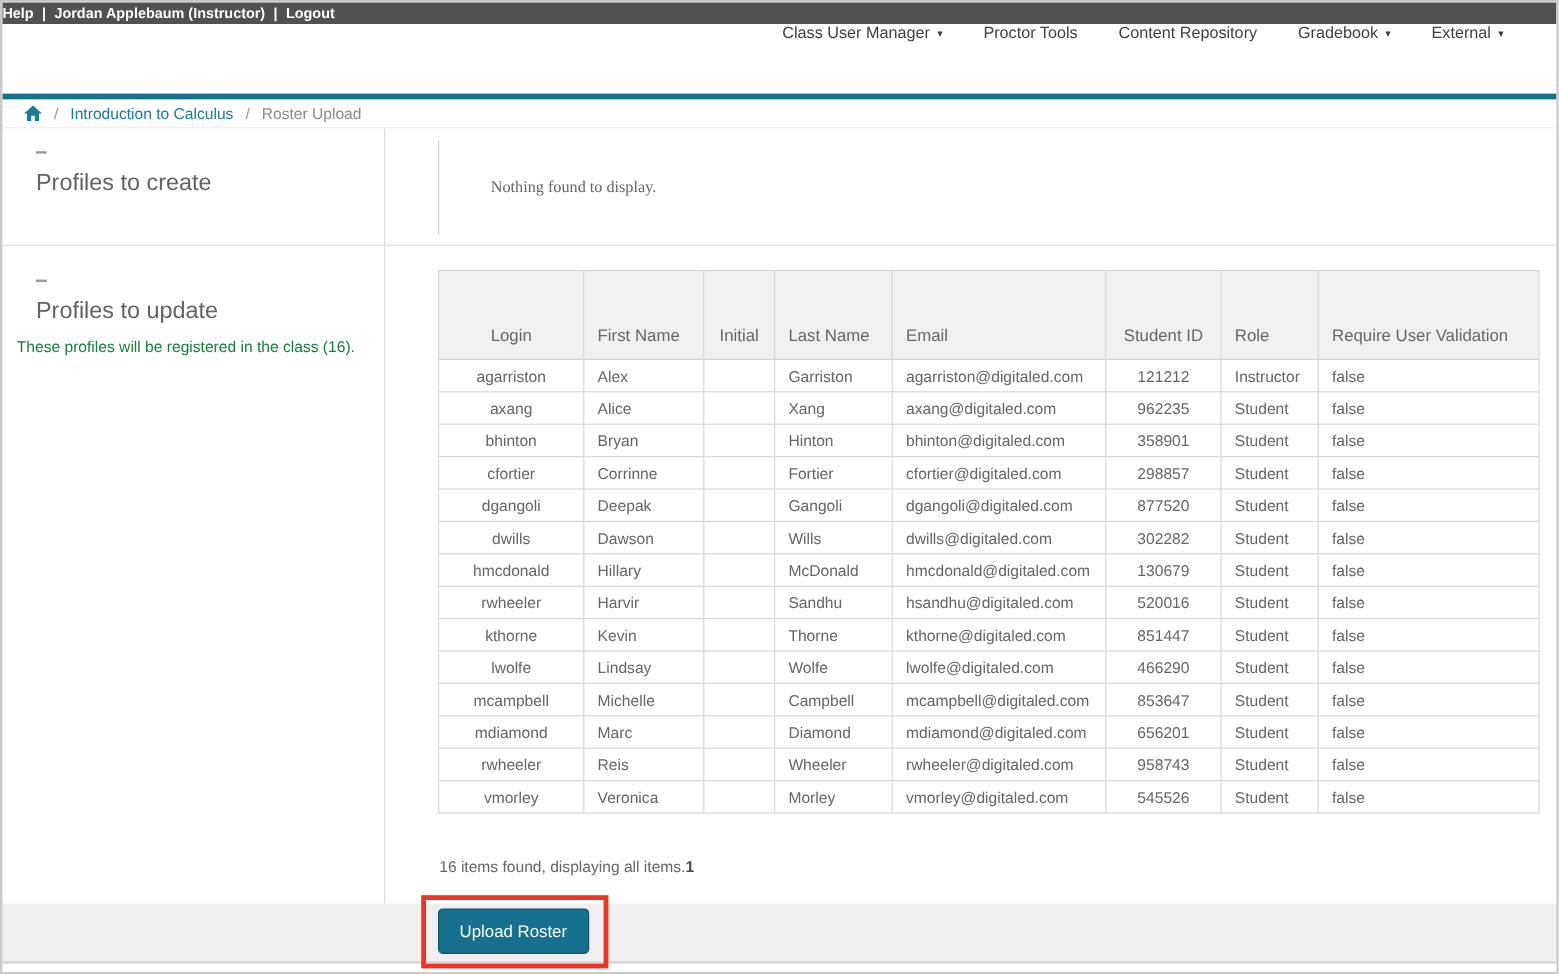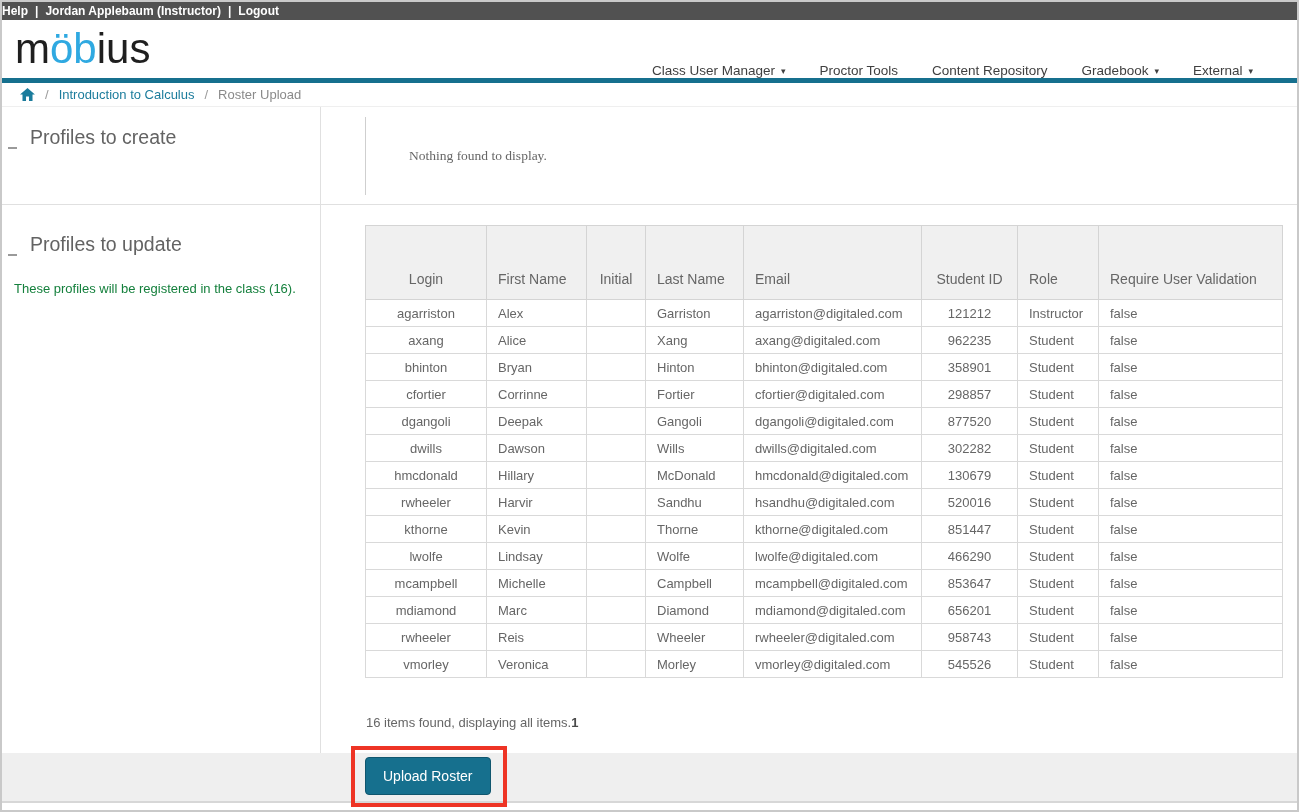--- a/index.html
+++ b/index.html
@@ -90,9 +90,6 @@
   </div>
 
   <div class="header">
-    <div class="logo">
-      <span>m</span><span class="blue">öb</span><span>ius</span>
-    </div>
     <nav class="nav">
       <div class="nav-item">
         <span>Class User Manager</span>

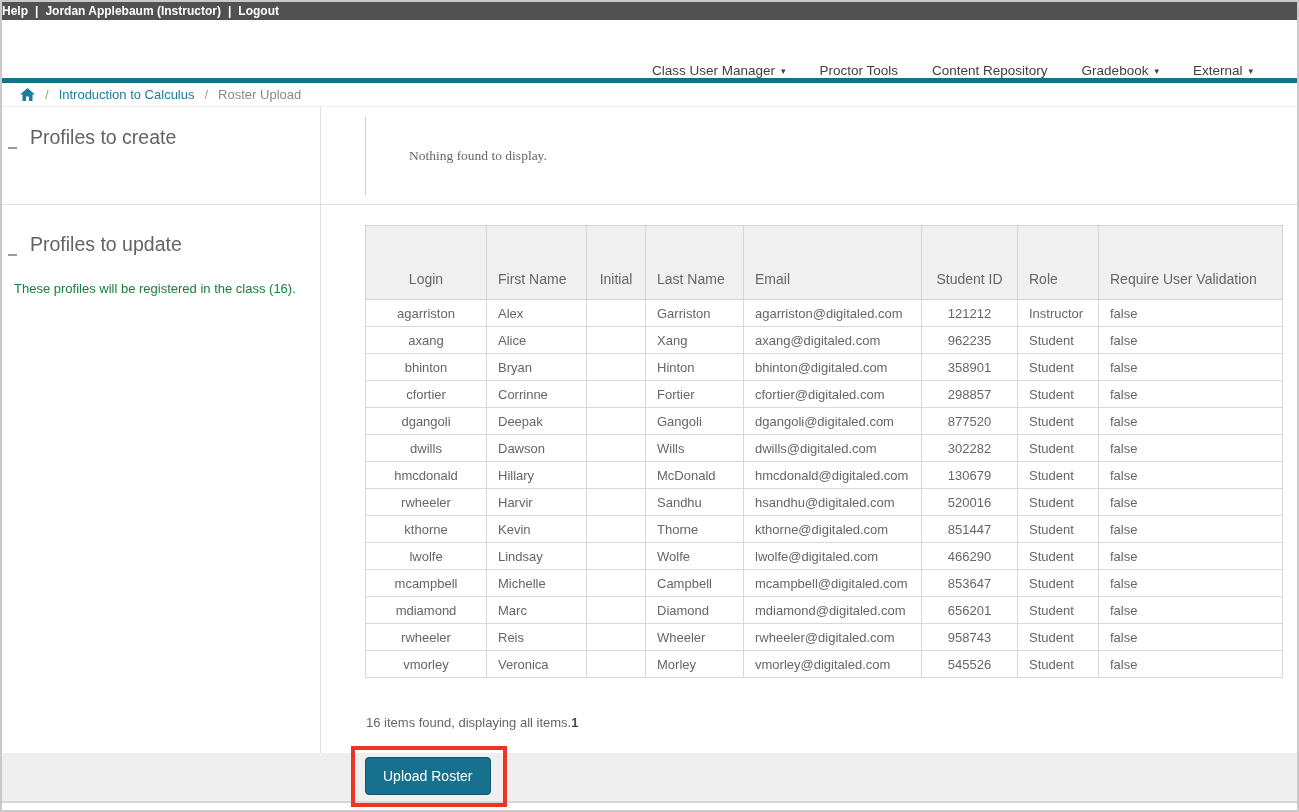--- a/index.html
+++ b/index.html
@@ -25,7 +25,7 @@
   .header{position:absolute;top:20px;left:2px;right:2px;height:58px;background:#fff;}
   .logo{position:absolute;left:13px;top:2px;font-size:42px;line-height:54px;color:#1f1f1f;letter-spacing:0;cursor:pointer;}
   .logo .blue{color:var(--logo-blue);}
-  .nav{position:absolute;right:44px;top:0;height:100%;display:flex;align-items:flex-end;gap:34px;
+  .nav{position:absolute;right:44px;top:0;height:100%;display:flex;align-items:flex-start;gap:34px;
     font-size:13.5px;color:#3f3f3f;}
   .nav-item{display:flex;align-items:center;gap:6px;cursor:pointer;white-space:nowrap;}
   .caret{font-size:9px;color:#3f3f3f;line-height:1;padding-top:2px;}

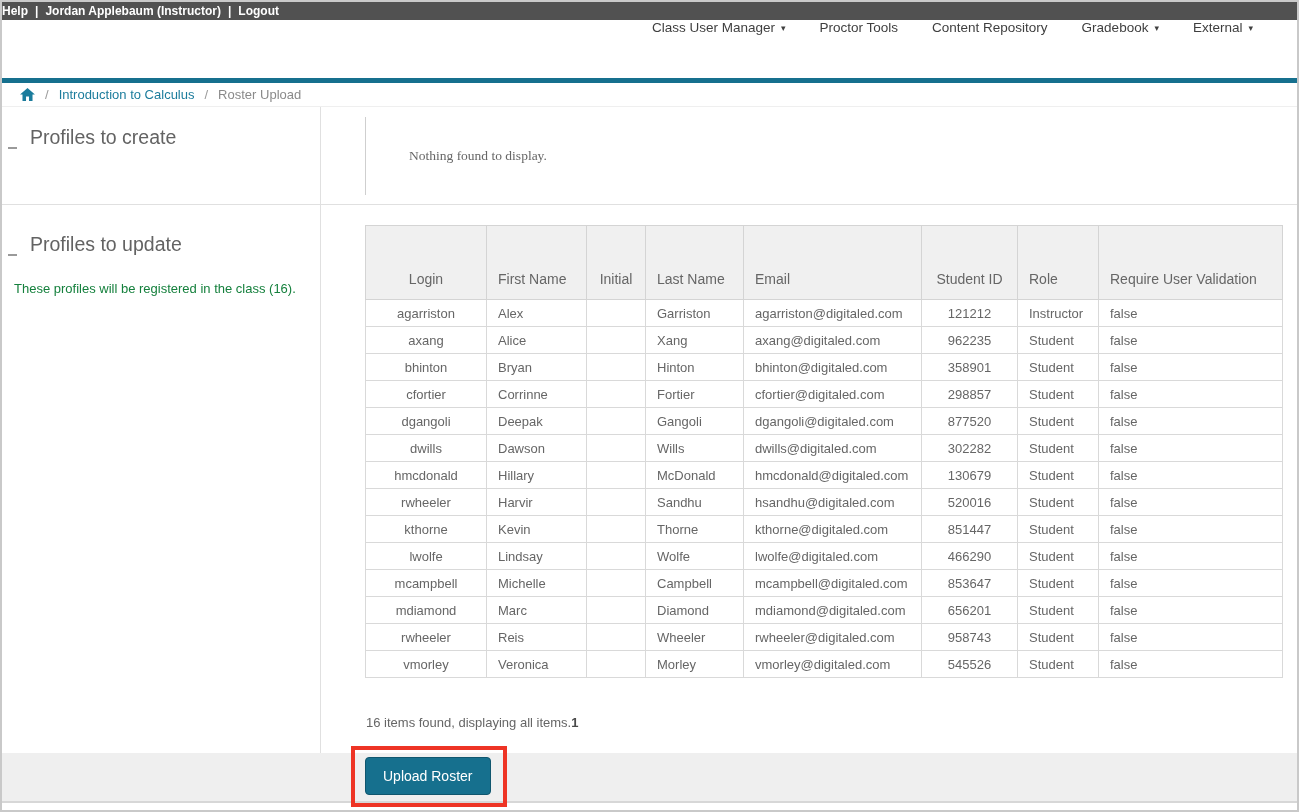--- a/index.html
+++ b/index.html
@@ -41,7 +41,7 @@
   .bc-current{color:#8a8a8a;}
 
   
-  .section-head{position:absolute;left:8px;display:flex;align-items:flex-end;gap:13px;cursor:pointer;}
+  .section-head{position:absolute;left:30px;display:flex;align-items:flex-start;gap:13px;cursor:pointer;flex-direction:column;}
   .section-head .dash{display:inline-block;width:9px;height:2px;background:#9a9a9a;}
   .section-title{font-size:19.5px;color:#636363;}
   .sec-create{top:126px;}

